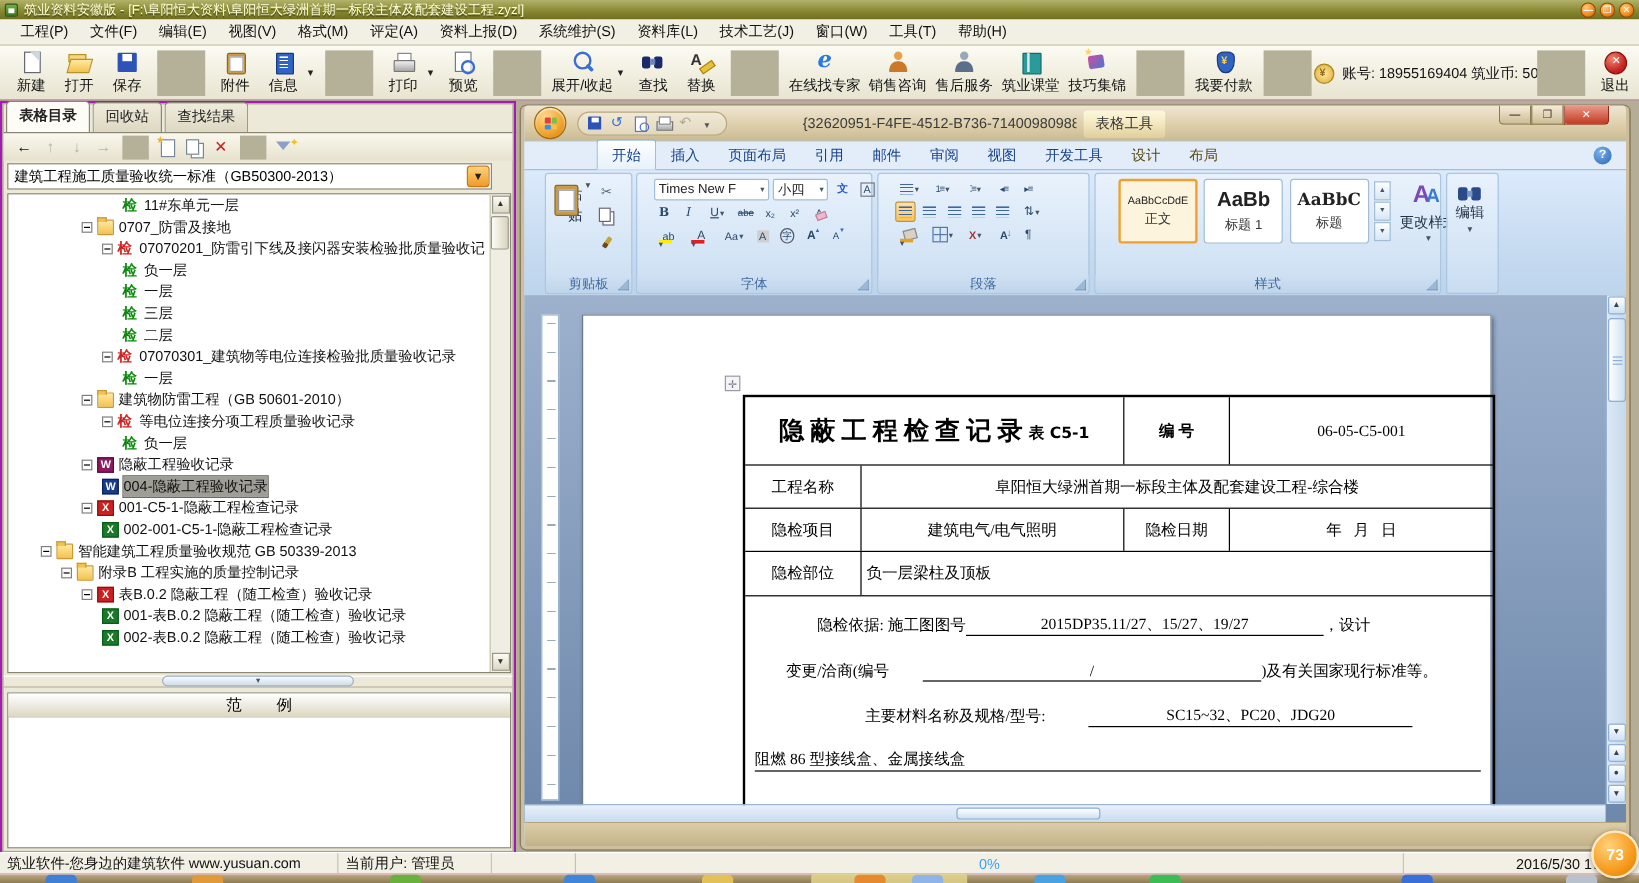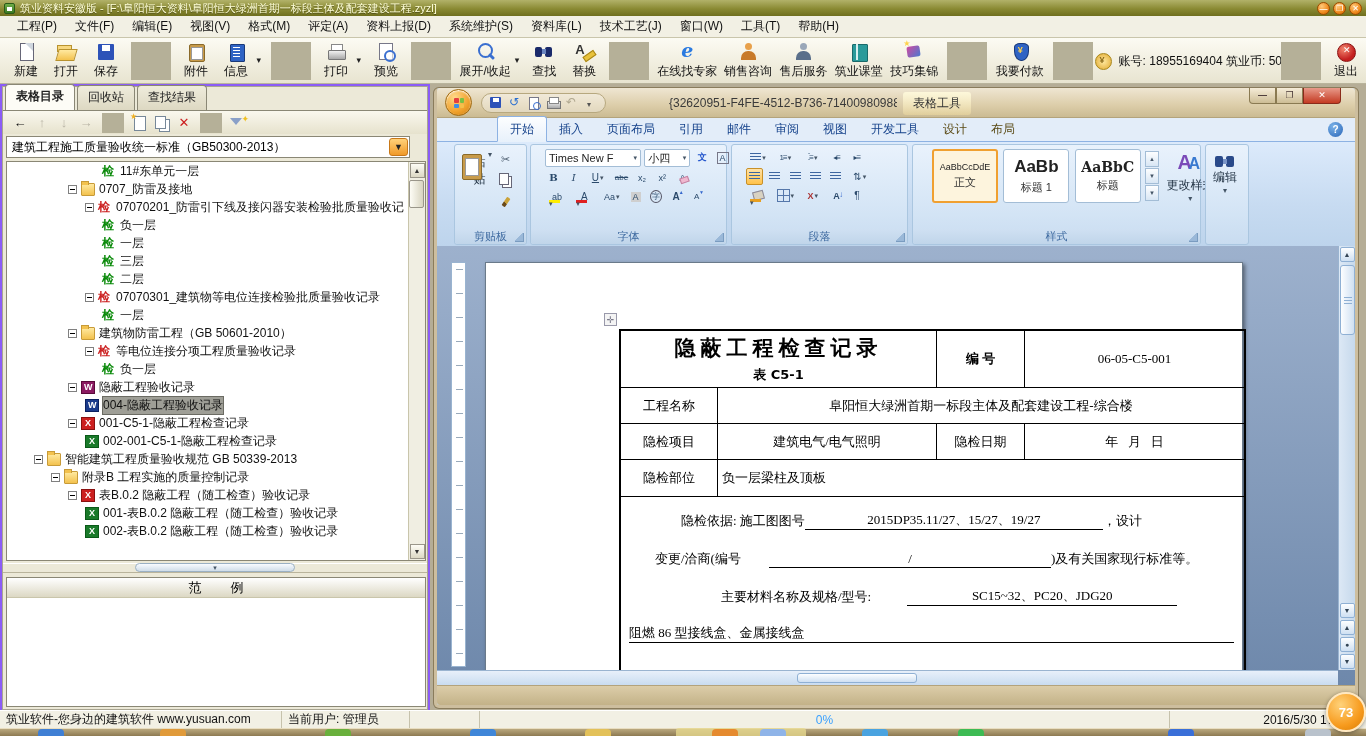--- a/index.html
+++ b/index.html
@@ -5,7 +5,7 @@
   *{margin:0;padding:0;box-sizing:border-box}
   html,body{width:1366px;height:736px;overflow:hidden}
   body{font-family:"Liberation Sans","DejaVu Sans",sans-serif;font-size:12px;background:#ece9d8}
-  #screen{position:relative;width:1366px;height:736px;overflow:hidden;background:#8b5cf6}
+  #screen{position:relative;width:1366px;height:736px;overflow:hidden;background:#a21caf}
 
   
   .titlebar{position:absolute;left:0;top:0;width:1366px;height:16px;background:linear-gradient(#b2b269,#8a8a33 55%,#6f6f1e);display:flex;align-items:center;padding:0 4px;color:#ffffd8;font-size:11px;gap:5px}

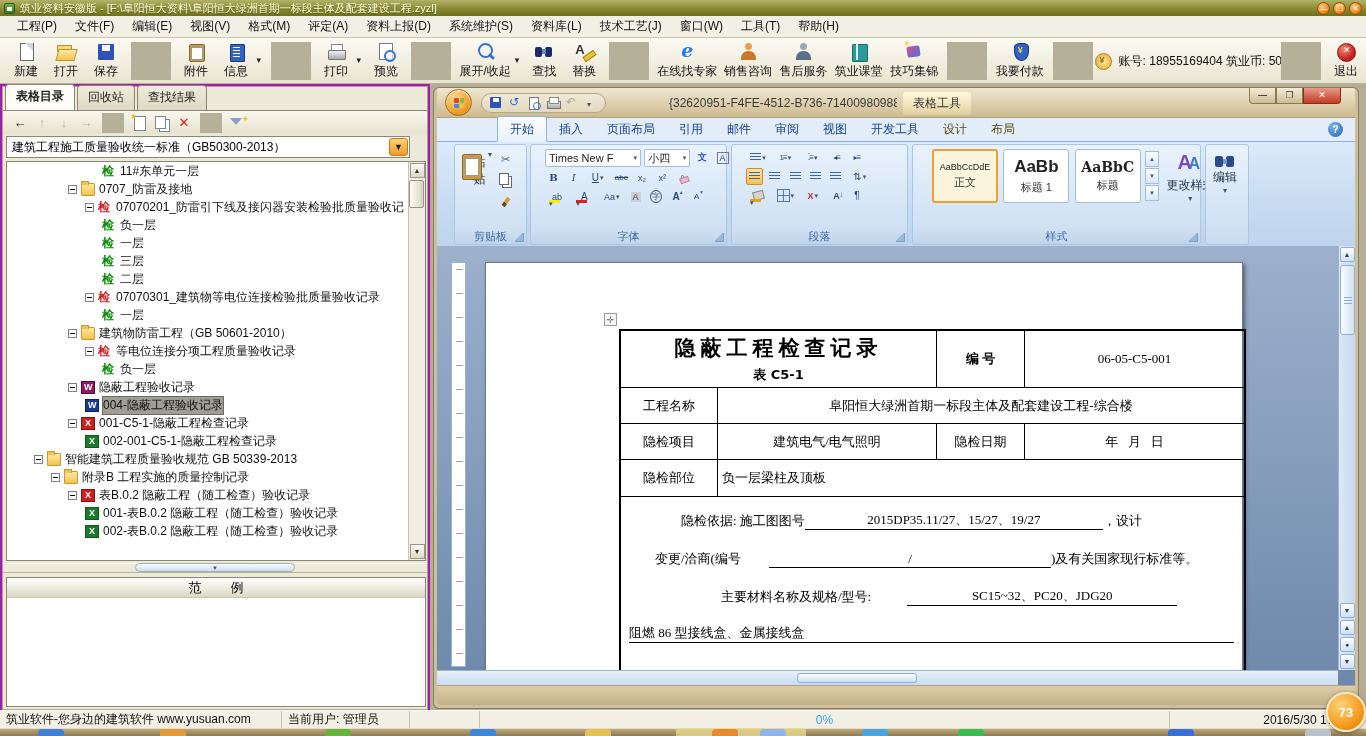--- a/index.html
+++ b/index.html
@@ -856,7 +856,7 @@
         <span class="thandle">✛</span>
         <div class="dtable">
           <div class="dr" style="height:56px">
-            <div class="dc" style="width:315px;flex-direction:column">
+            <div class="dc" style="width:315px;">
               <span class="doctitle">隐蔽工程检查记录</span>
               <span class="docsub">表 C5-1</span>
             </div>

